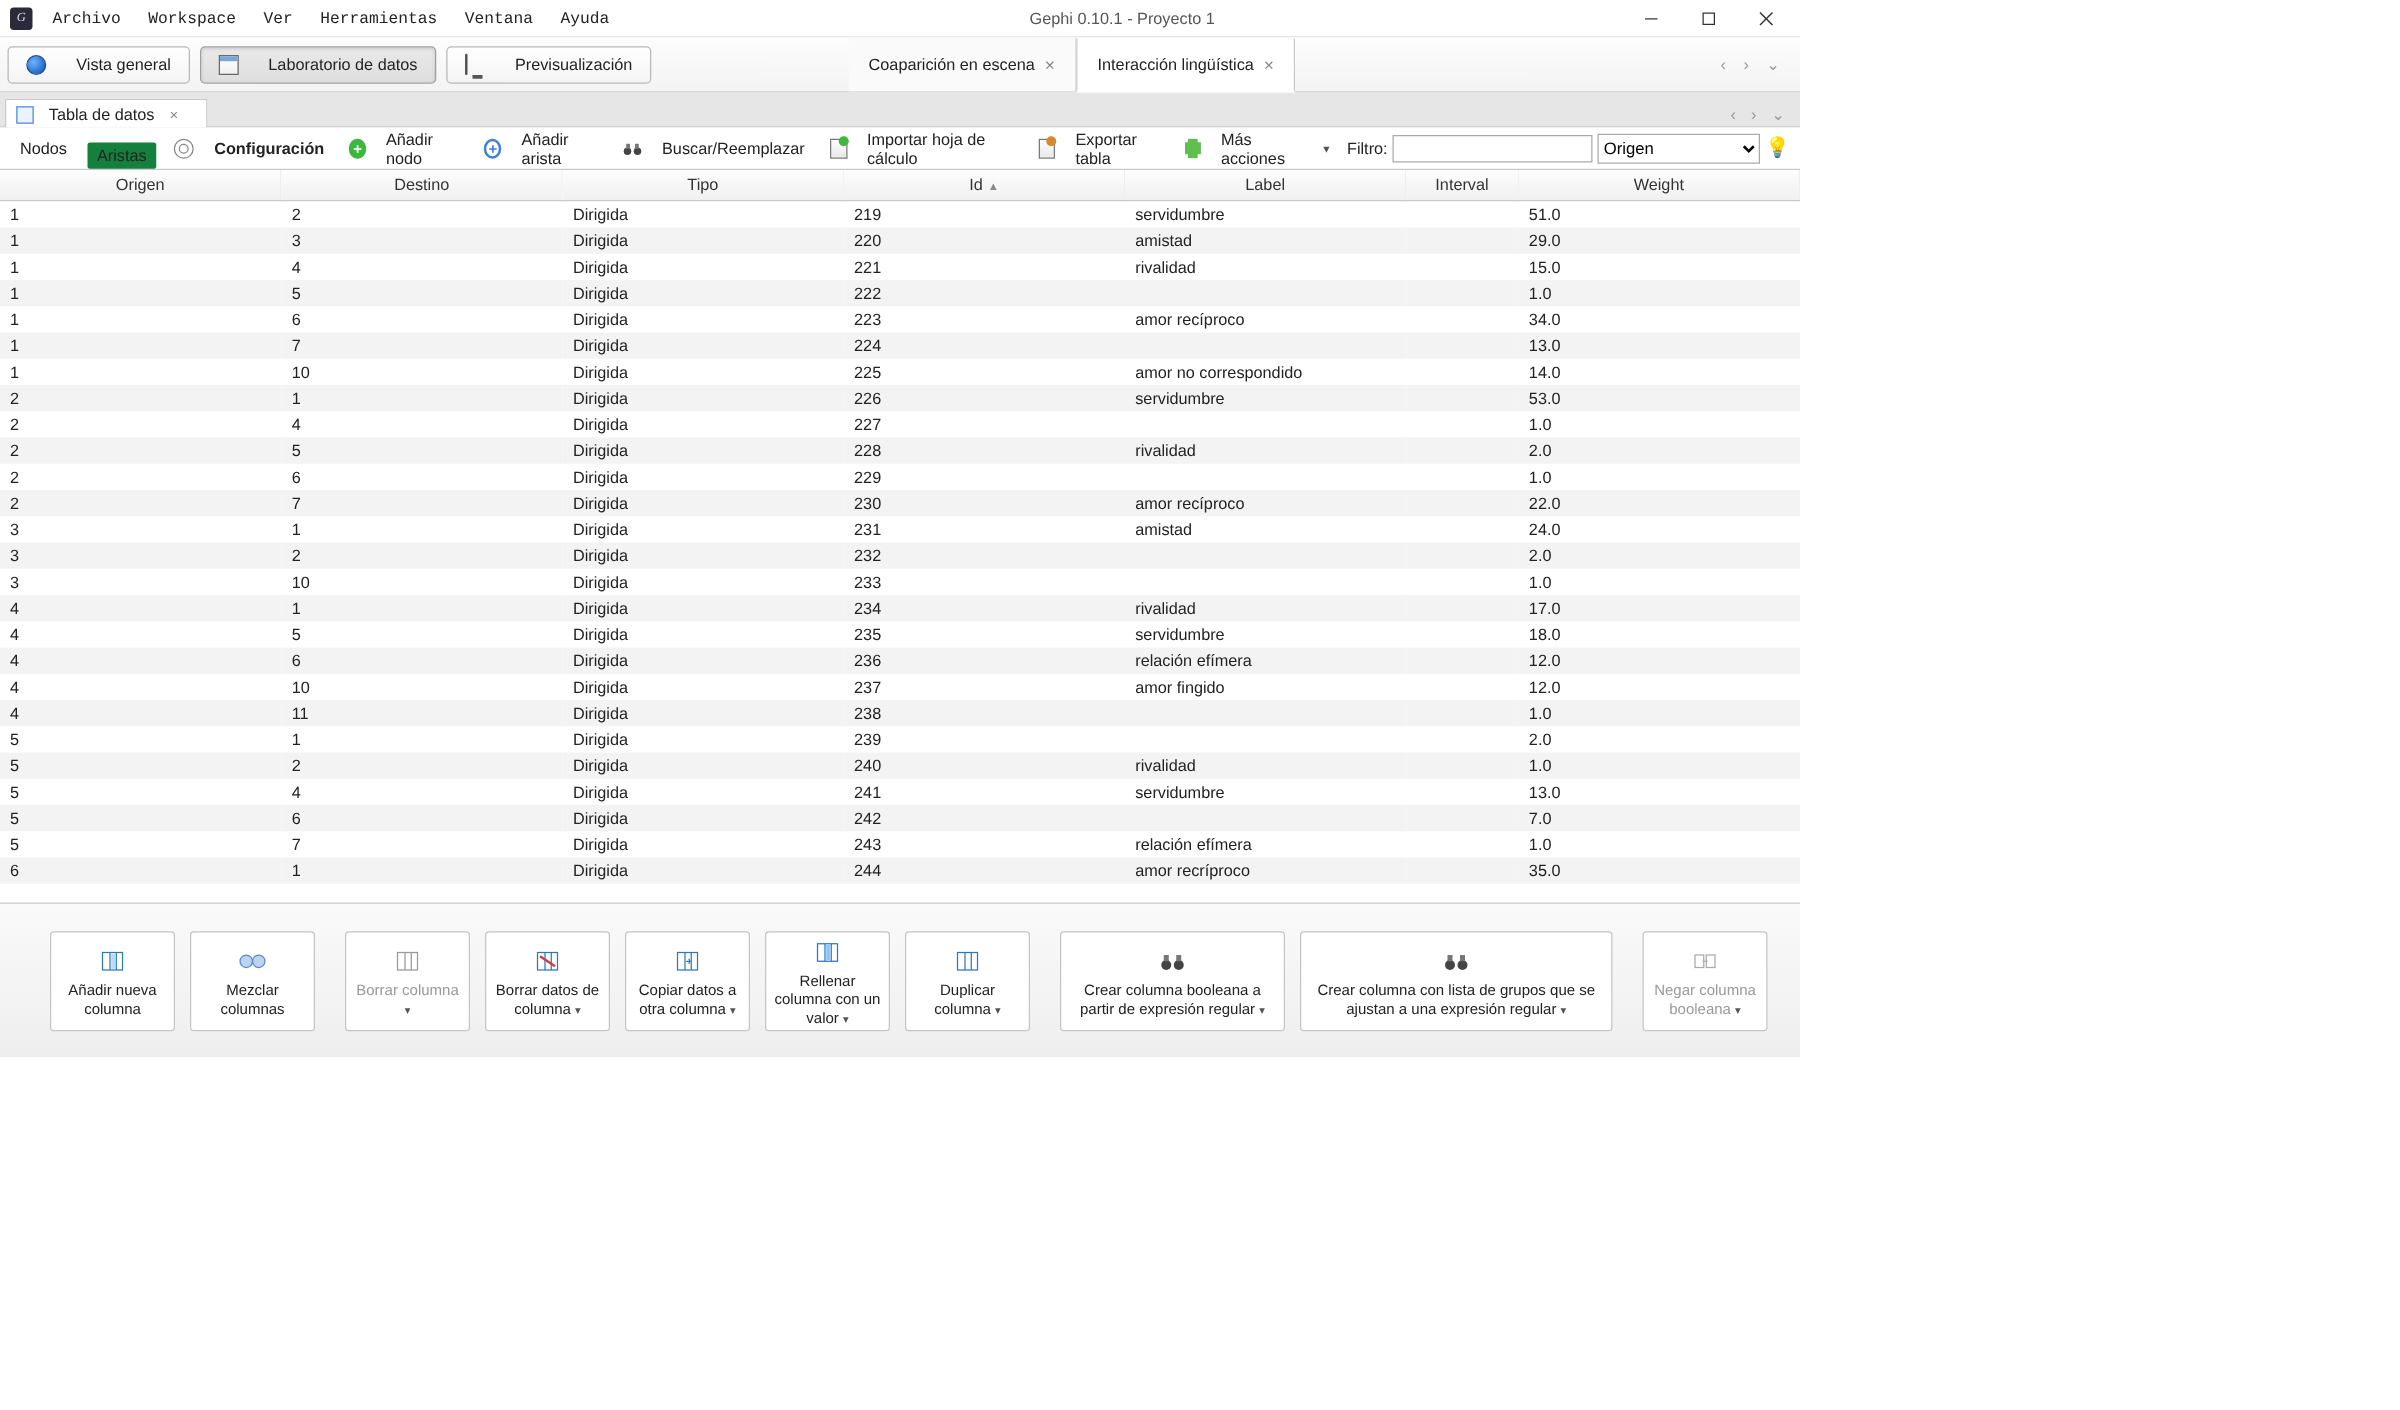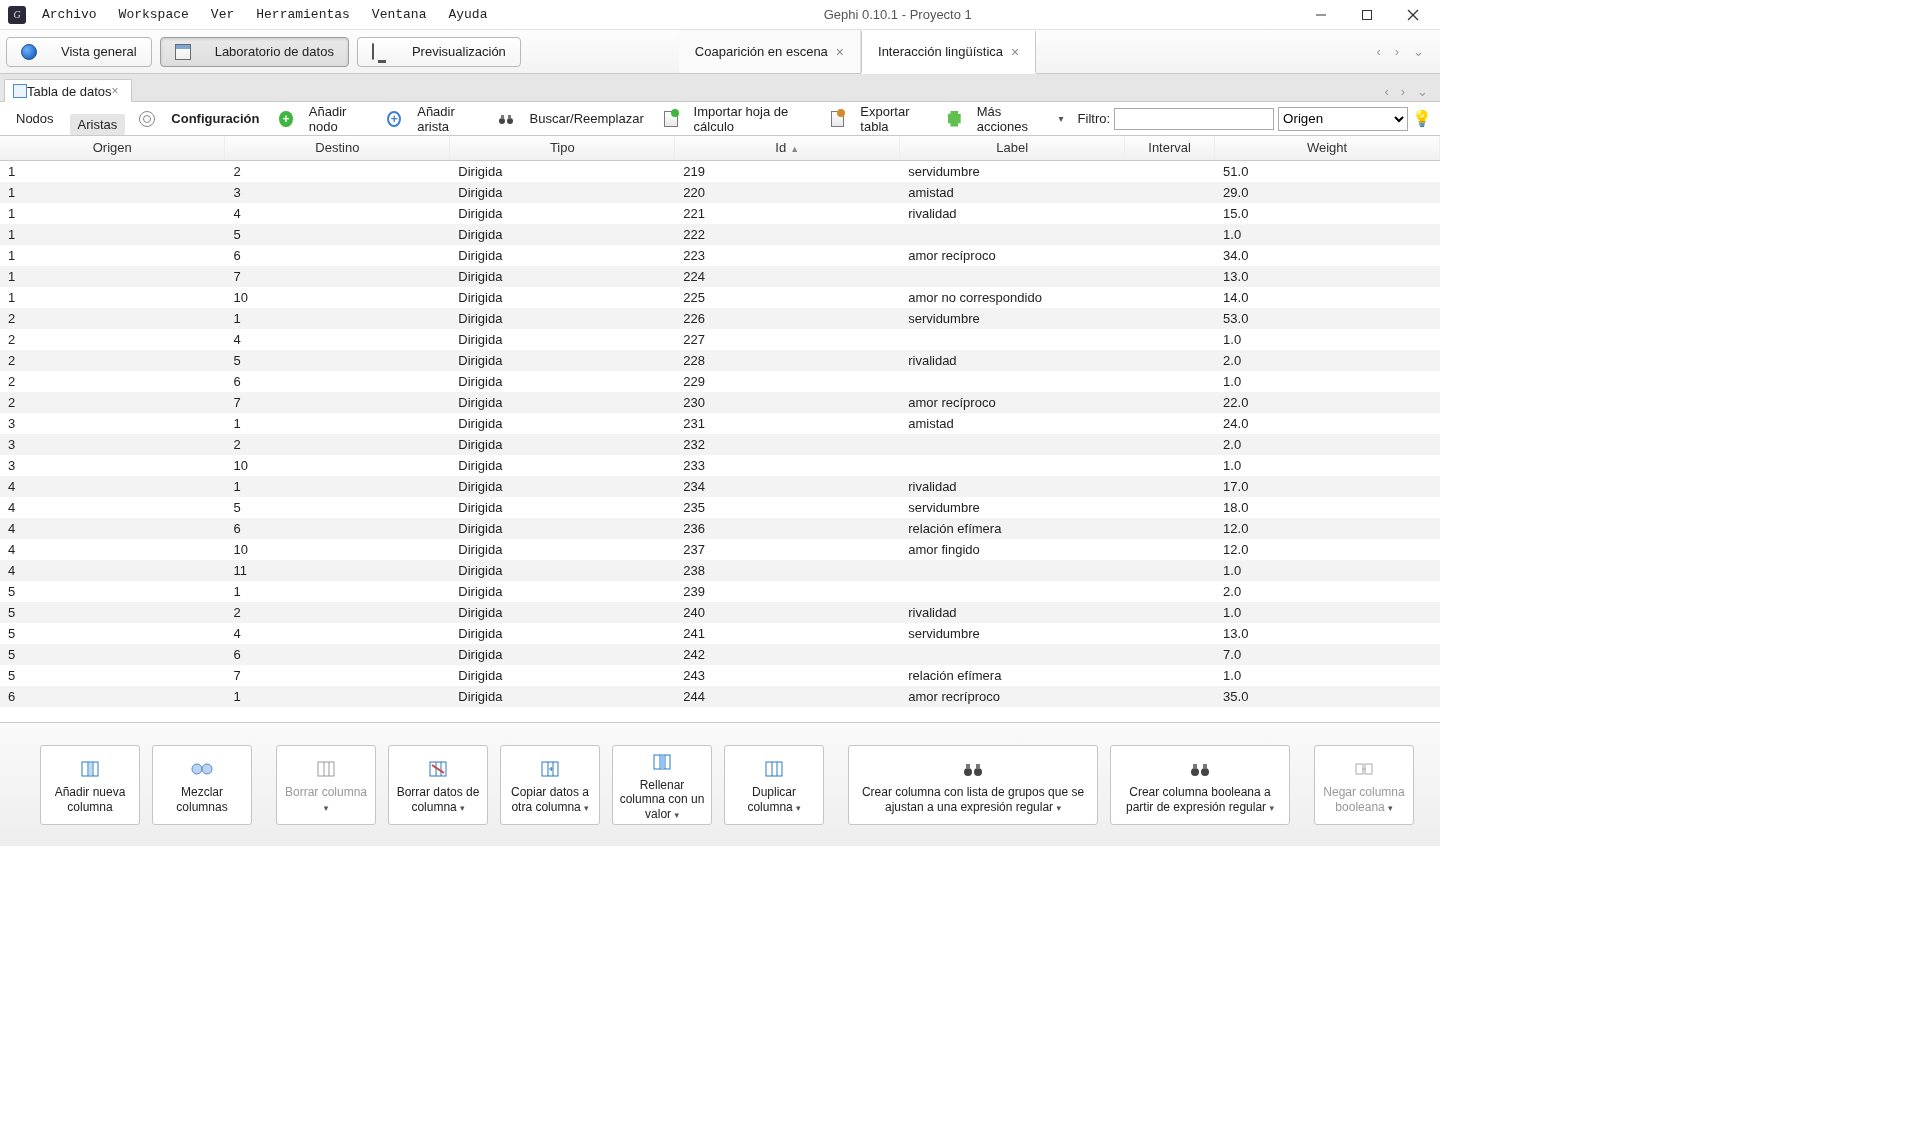--- a/index.html
+++ b/index.html
@@ -92,8 +92,8 @@
     padding: 0 4px;
   }
   .tabrow .tab {
-    display:flex; align-items:flex-start; gap:0;
-    padding: 4px 12px 3px 8px;
+    display:flex; align-items:center; gap:12px;
+    padding: 4px 22px 3px 8px;
     background:#fff;
     border:1px solid var(--border);
     border-bottom:none;

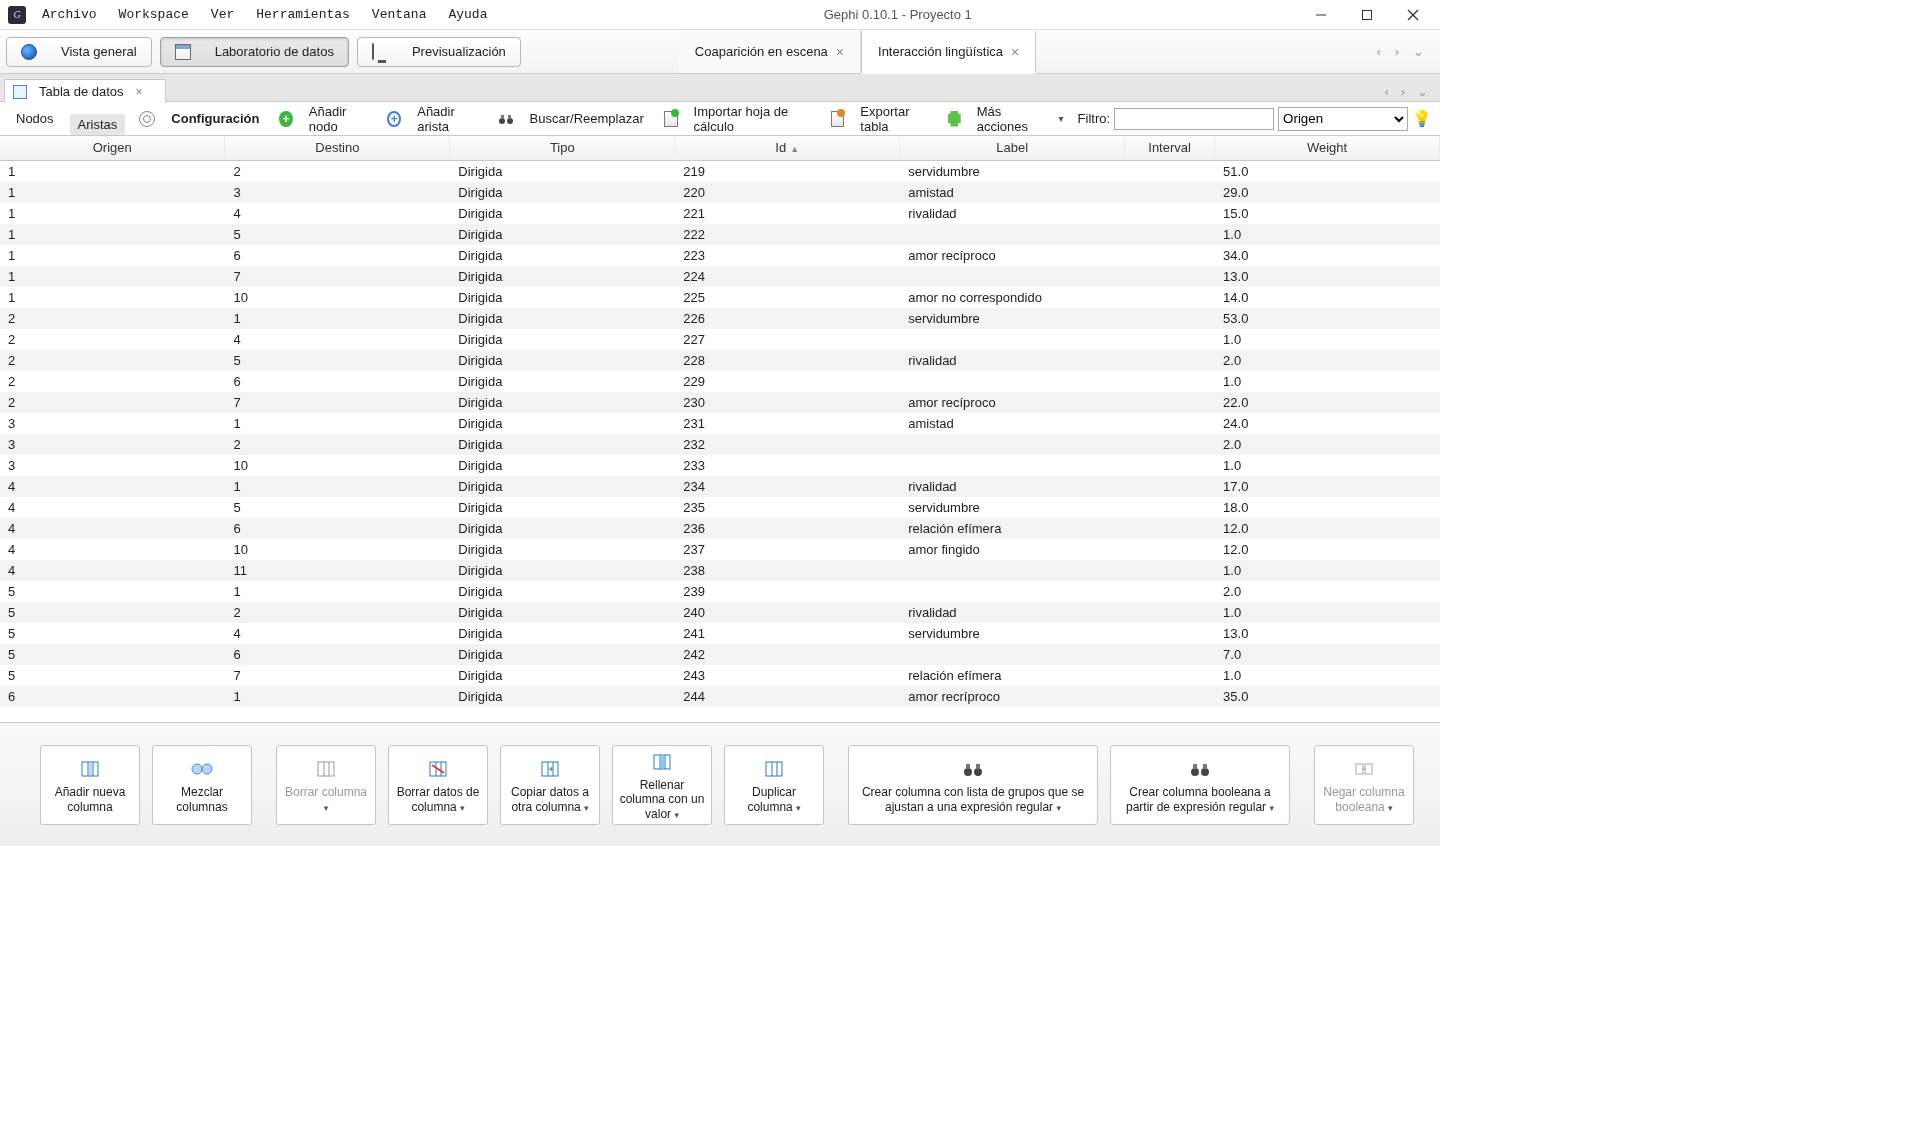--- a/index.html
+++ b/index.html
@@ -115,7 +115,7 @@
     background:#fff;
   }
   .actionbar .seg { padding:3px 8px; cursor:default; border-radius:2px;}
-  .actionbar .seg.selected { background:#e5e5e5;margin-top:12px; }
+  .actionbar .seg.selected { background:#15803d;margin-top:12px; }
   .actionbar .iconbtn { display:flex; align-items:center; gap:16px; padding:3px 6px; cursor:default;}
   .actionbar .iconbtn .ic { width:16px; height:16px; display:inline-block; }
   .ic-gear { border-radius:50%; border:1px solid #888; position:relative;}

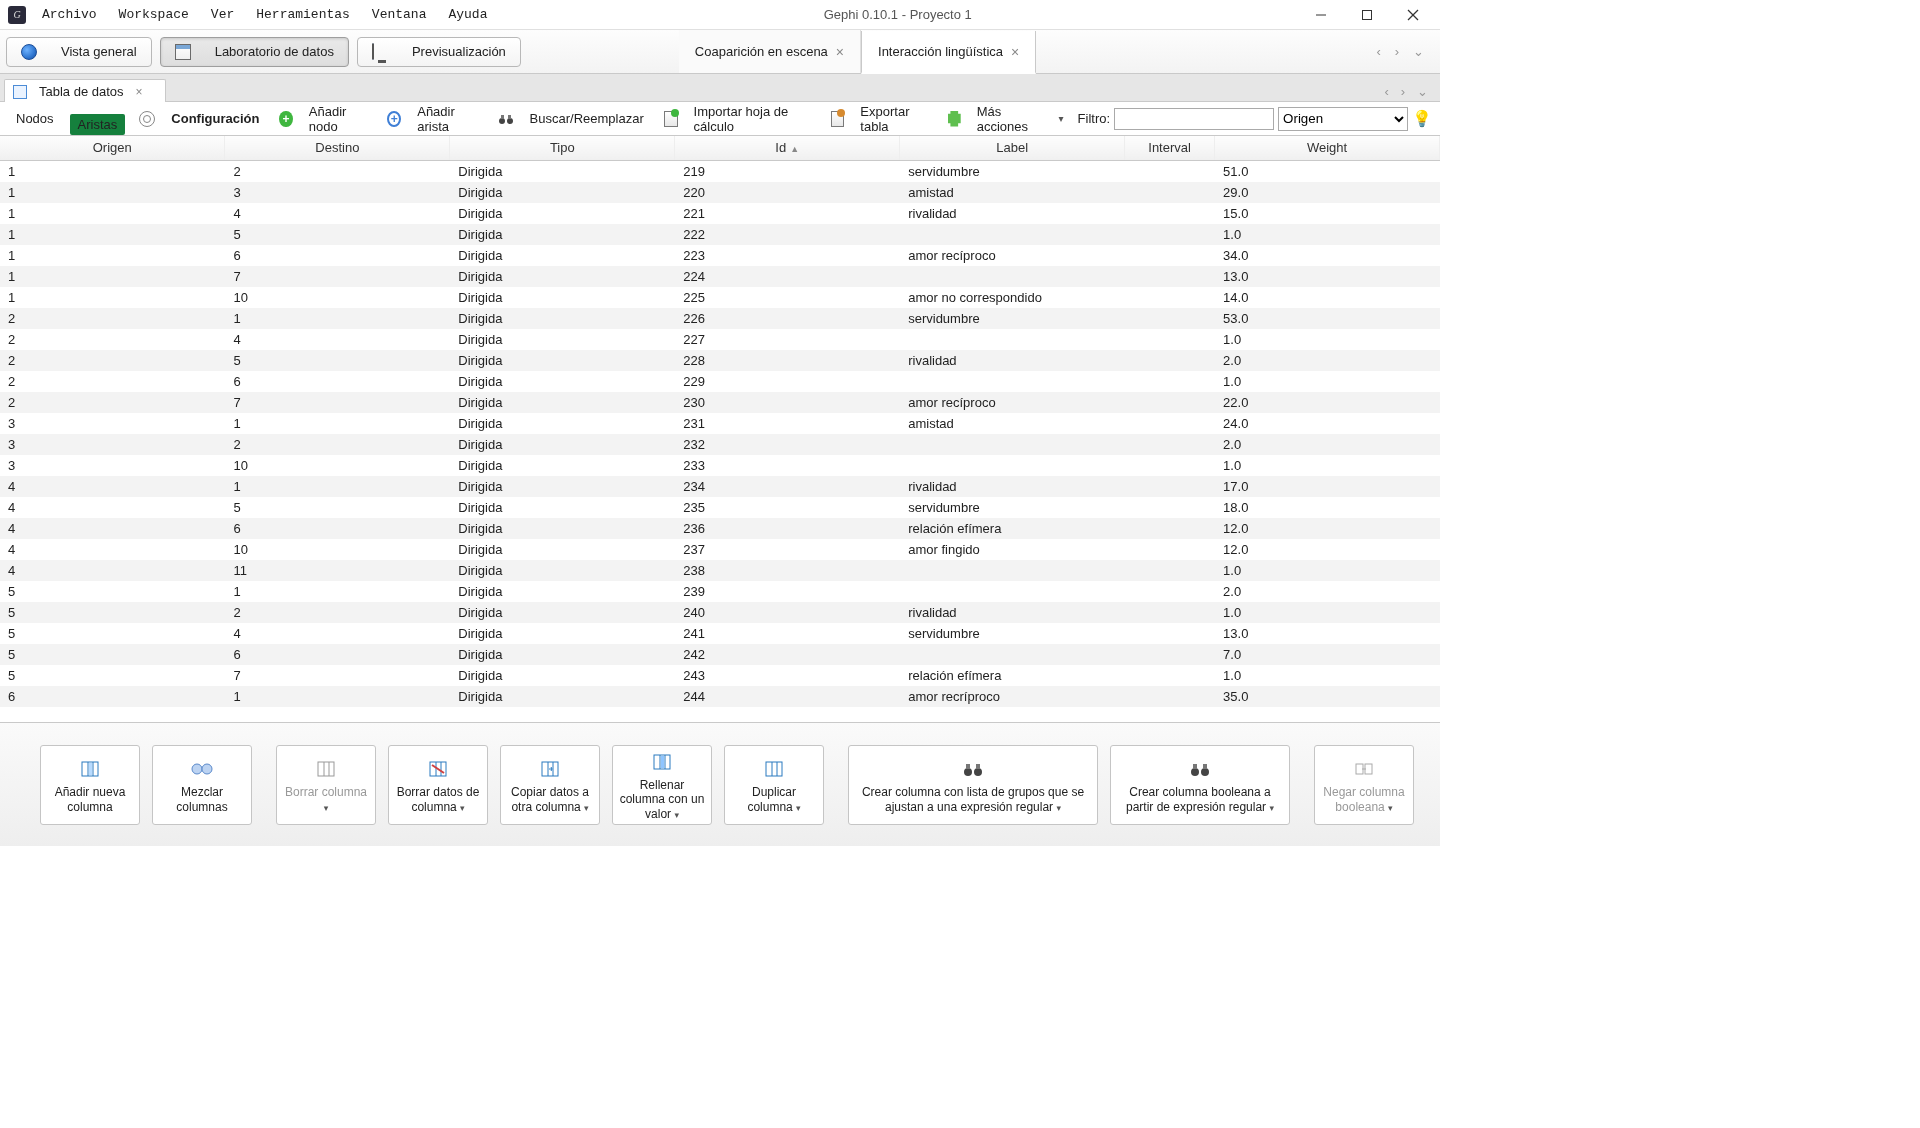--- a/index.html
+++ b/index.html
@@ -670,7 +670,7 @@
 
   <div style="width:30px"></div>
 
-  <div class="bottom-btn grp-wider">
+  <div class="bottom-btn grp-wide">
     <span class="bb-icon">
       <svg width="20" height="16">
           <circle cx="5" cy="11" r="4" fill="#444"></circle>
@@ -679,10 +679,10 @@
           <rect x="13" y="3" width="4" height="5" fill="#777"></rect>
         </svg>
     </span>
-    <span><span>Crear columna con lista de grupos que se ajustan a una expresión regular</span> <span class="drop">▾</span></span>
-  </div>
-
-  <div class="bottom-btn grp-wide">
+    <span><span>Crear columna booleana a partir de expresión regular</span> <span class="drop">▾</span></span>
+  </div>
+
+  <div class="bottom-btn grp-wider">
     <span class="bb-icon">
       <svg width="20" height="16">
           <circle cx="5" cy="11" r="4" fill="#444"></circle>
@@ -691,7 +691,7 @@
           <rect x="13" y="3" width="4" height="5" fill="#777"></rect>
         </svg>
     </span>
-    <span><span>Crear columna booleana a partir de expresión regular</span> <span class="drop">▾</span></span>
+    <span><span>Crear columna con lista de grupos que se ajustan a una expresión regular</span> <span class="drop">▾</span></span>
   </div>
 
   <div class="flex-gap"></div>

